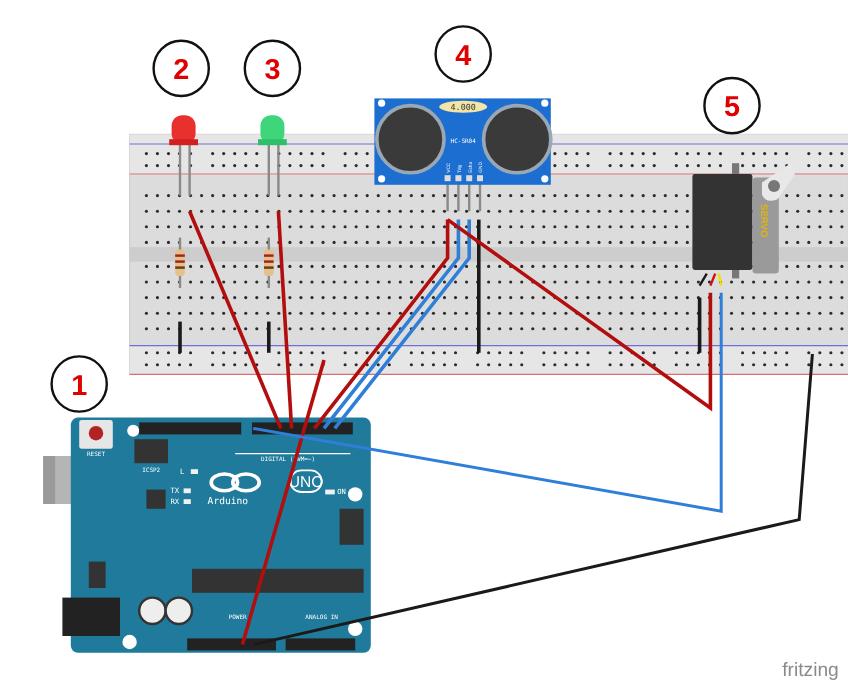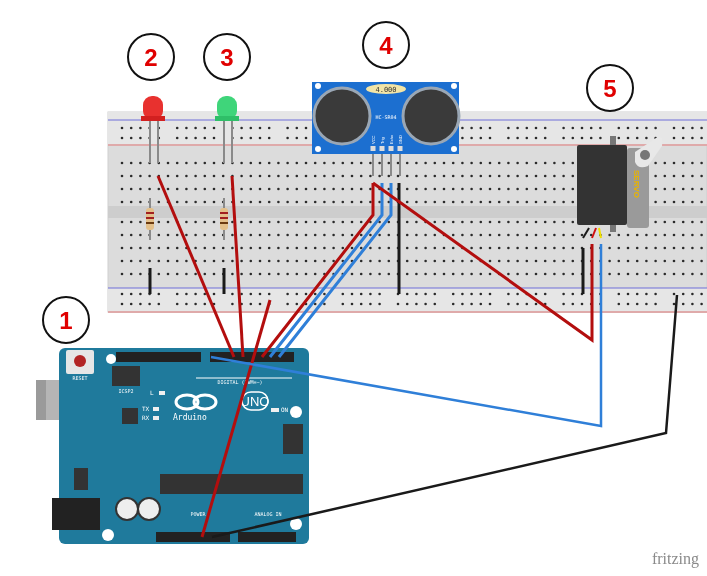--- a/index.html
+++ b/index.html
@@ -7,7 +7,7 @@
   svg { position:absolute; left:0; top:0; }
   .lbl { font-family:"Liberation Sans", sans-serif; font-weight:bold; fill:#e00000; font-size:24px; }
   .mono { font-family:"DejaVu Sans Mono", monospace; }
-  .fritz { position:absolute; right:8px; bottom:8px; color:#8a8a8a; font-family:Liberation Serif, serif; font-size:16px; }
+  .fritz { position:absolute; right:8px; bottom:8px; color:#8a8a8a; font-family:Liberation Sans, sans-serif; font-size:16px; }
 </style>
 </head>
 <body>

